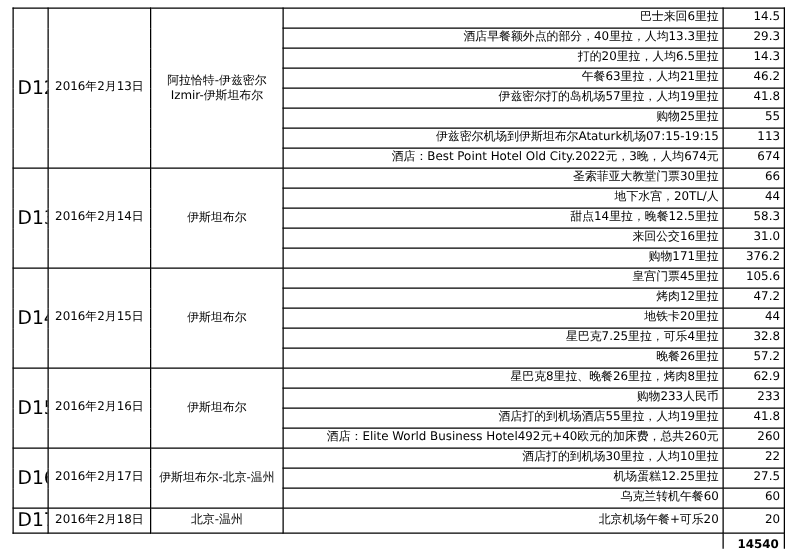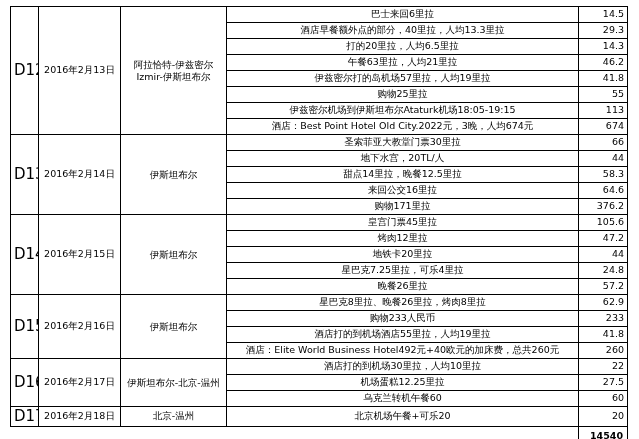--- a/index.html
+++ b/index.html
@@ -58,7 +58,7 @@
     line-height: 1.25;
   }
   td.item {
-    text-align: center;
+    text-align: right;
     font-size: 9.5px;
     padding-left: 3px;
   }

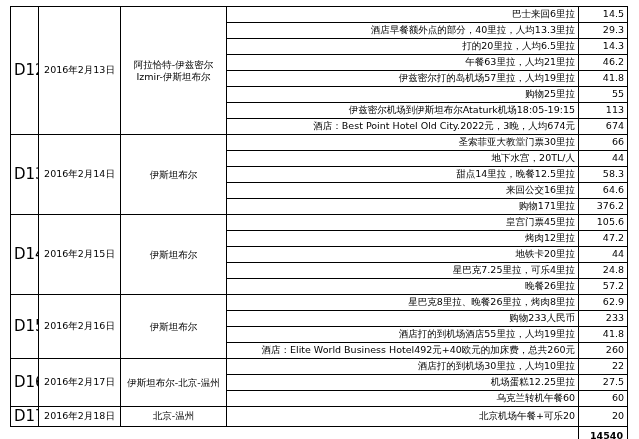--- a/index.html
+++ b/index.html
@@ -123,7 +123,7 @@
           <td class="amt">55</td>
         </tr>
         <tr class="row">
-          <td class="item">伊兹密尔机场到伊斯坦布尔Ataturk机场18:05-19:15</td>
+          <td class="item">伊兹密尔机场到伊斯坦布尔Ataturk机场07:15-19:15</td>
           <td class="amt">113</td>
         </tr>
         <tr class="row">

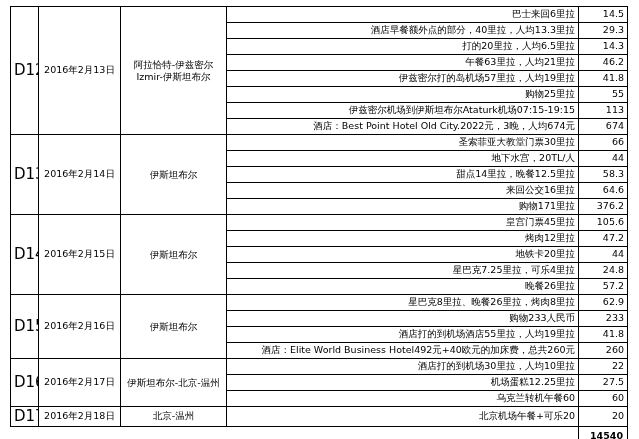--- a/index.html
+++ b/index.html
@@ -147,7 +147,7 @@
         </tr>
         <tr class="row">
           <td class="item">来回公交16里拉</td>
-          <td class="amt">64.6</td>
+          <td class="amt">31.0</td>
         </tr>
         <tr class="row">
           <td class="item">购物171里拉</td>

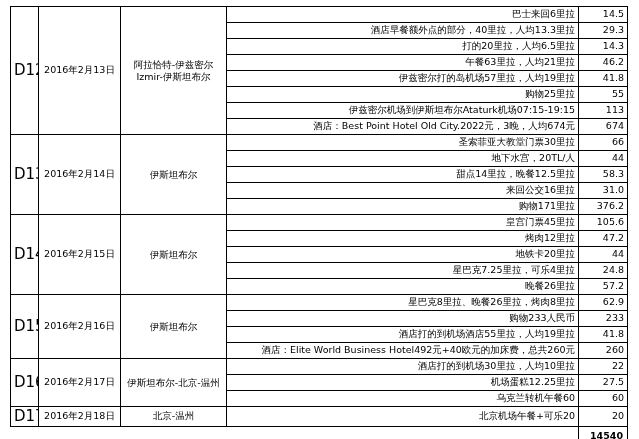--- a/index.html
+++ b/index.html
@@ -170,7 +170,7 @@
         </tr>
         <tr class="row">
           <td class="item">星巴克7.25里拉，可乐4里拉</td>
-          <td class="amt">24.8</td>
+          <td class="amt">32.8</td>
         </tr>
         <tr class="row">
           <td class="item">晚餐26里拉</td>

